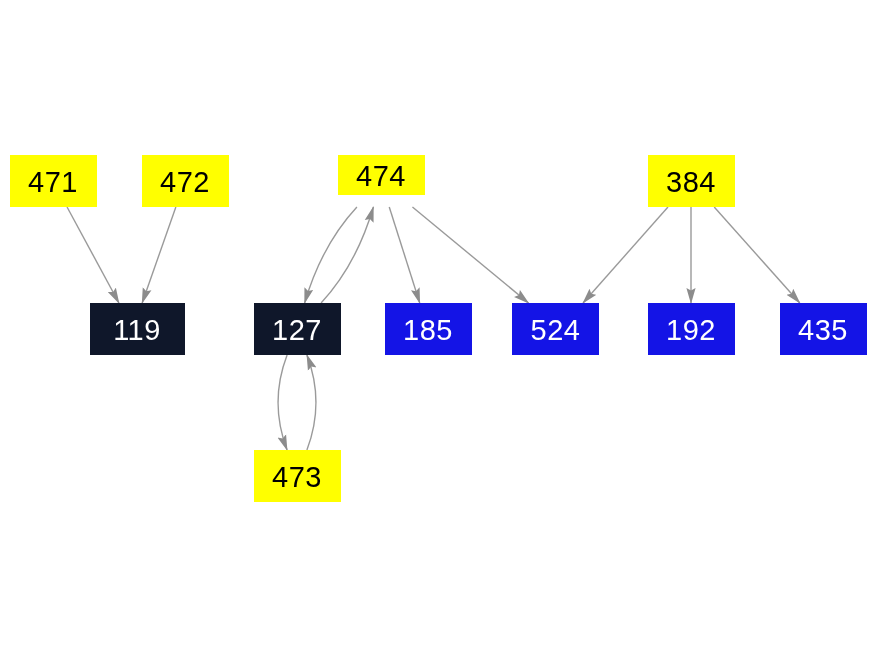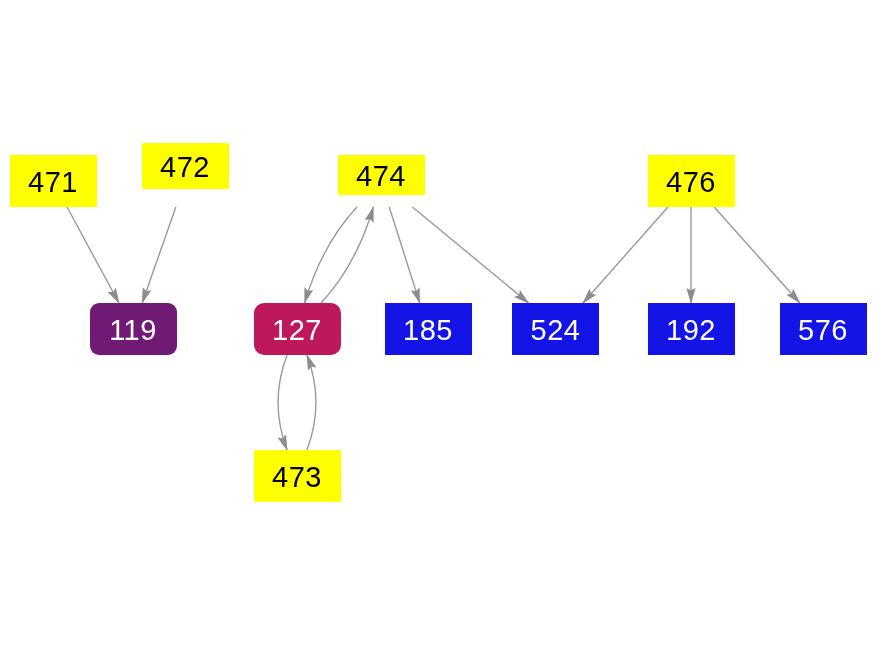--- a/index.html
+++ b/index.html
@@ -64,7 +64,7 @@
       <div class="node" style="width: 87px; height: 52px; left: 9.5px; top: 155px; background: rgb(255, 255, 0); color: rgb(0, 0, 0);">
         <span>471</span>
       </div>
-      <div class="node" style="width: 87px; height: 46px; left: 141.5px; top: 143px; background: rgb(255, 255, 0); color: rgb(0, 0, 0);">
+      <div class="node" style="width: 87px; height: 52px; left: 141.5px; top: 155px; background: rgb(255, 255, 0); color: rgb(0, 0, 0);">
         <span>472</span>
       </div>
       <div class="node" style="width: 87px; height: 40px; left: 337.5px; top: 155px; background: rgb(255, 255, 0); color: rgb(0, 0, 0);">

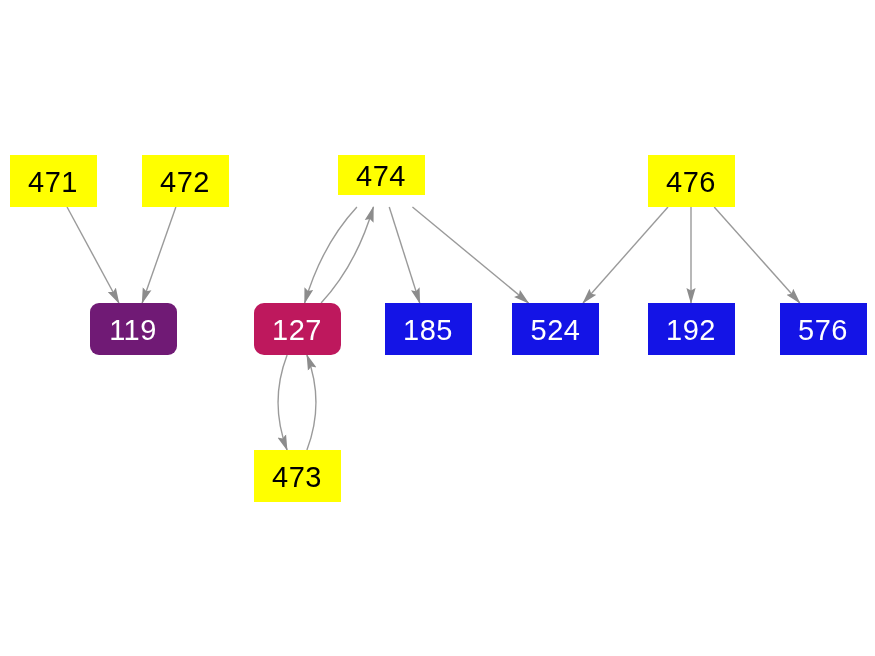--- a/index.html
+++ b/index.html
@@ -71,7 +71,7 @@
         <span>474</span>
       </div>
       <div class="node" style="width: 87px; height: 52px; left: 647.5px; top: 155px; background: rgb(255, 255, 0); color: rgb(0, 0, 0);">
-        <span>476</span>
+        <span>384</span>
       </div>
       <div class="node" style="width: 87px; height: 52px; left: 89.5px; top: 303px; background: #701a75; color: rgb(255, 255, 255); border-radius: 9px;">
         <span>119</span>

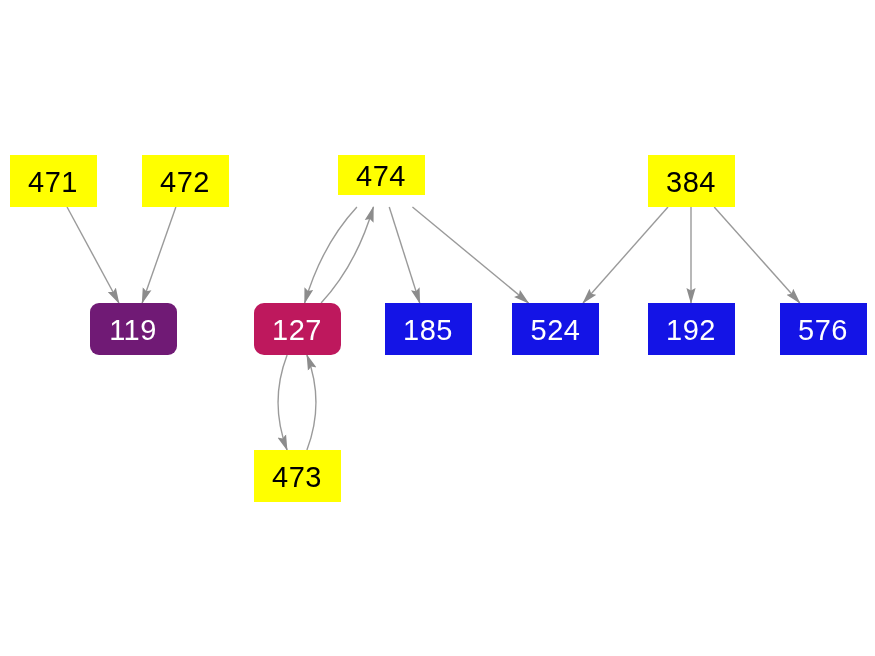--- a/index.html
+++ b/index.html
@@ -73,7 +73,7 @@
       <div class="node" style="width: 87px; height: 52px; left: 647.5px; top: 155px; background: rgb(255, 255, 0); color: rgb(0, 0, 0);">
         <span>384</span>
       </div>
-      <div class="node" style="width: 87px; height: 52px; left: 89.5px; top: 303px; background: #701a75; color: rgb(255, 255, 255); border-radius: 9px;">
+      <div class="node" style="width: 95px; height: 52px; left: 89.5px; top: 303px; background: #0f172a; color: rgb(255, 255, 255);">
         <span>119</span>
       </div>
       <div class="node" style="width: 87px; height: 52px; left: 253.5px; top: 303px; background: #be185d; color: rgb(255, 255, 255); border-radius: 10px;">

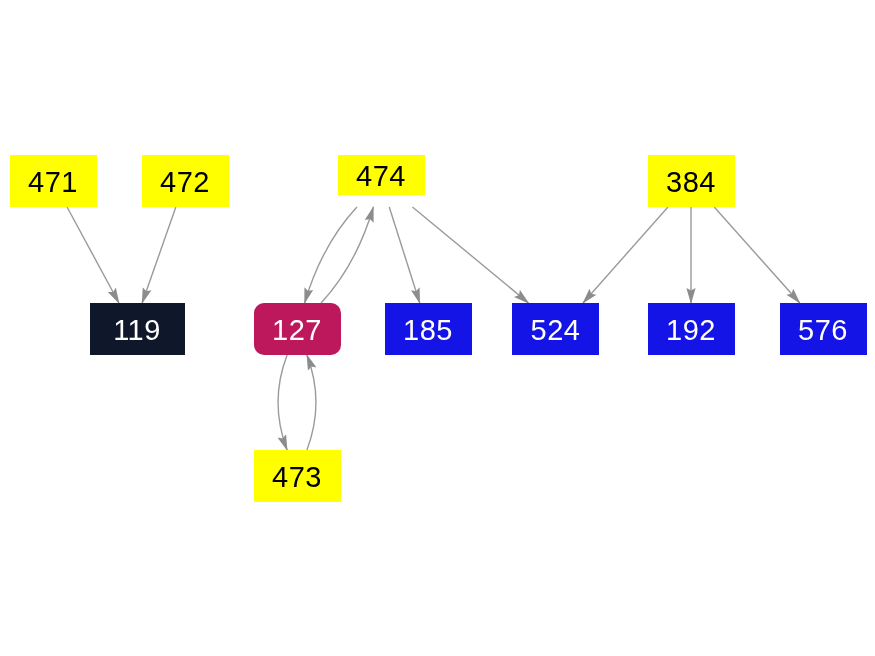--- a/index.html
+++ b/index.html
@@ -76,7 +76,7 @@
       <div class="node" style="width: 95px; height: 52px; left: 89.5px; top: 303px; background: #0f172a; color: rgb(255, 255, 255);">
         <span>119</span>
       </div>
-      <div class="node" style="width: 87px; height: 52px; left: 253.5px; top: 303px; background: #be185d; color: rgb(255, 255, 255); border-radius: 10px;">
+      <div class="node" style="width: 87px; height: 52px; left: 253.5px; top: 303px; background: #0f172a; color: rgb(255, 255, 255);">
         <span>127</span>
       </div>
       <div class="node" style="width: 87px; height: 52px; left: 384.5px; top: 303px; background: rgb(20, 20, 230); color: rgb(255, 255, 255);">

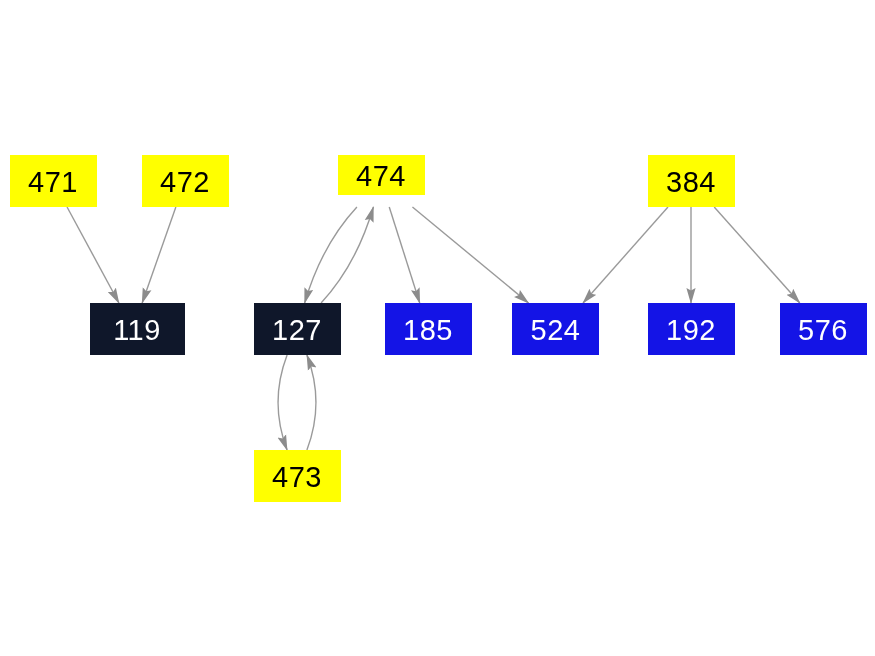--- a/index.html
+++ b/index.html
@@ -89,7 +89,7 @@
         <span>192</span>
       </div>
       <div class="node" style="width: 87px; height: 52px; left: 779.5px; top: 303px; background: rgb(20, 20, 230); color: rgb(255, 255, 255);">
-        <span>576</span>
+        <span>435</span>
       </div>
       <div class="node" style="width: 87px; height: 52px; left: 253.5px; top: 450px; background: rgb(255, 255, 0); color: rgb(0, 0, 0); text-align: right;">
         <span>473</span>

